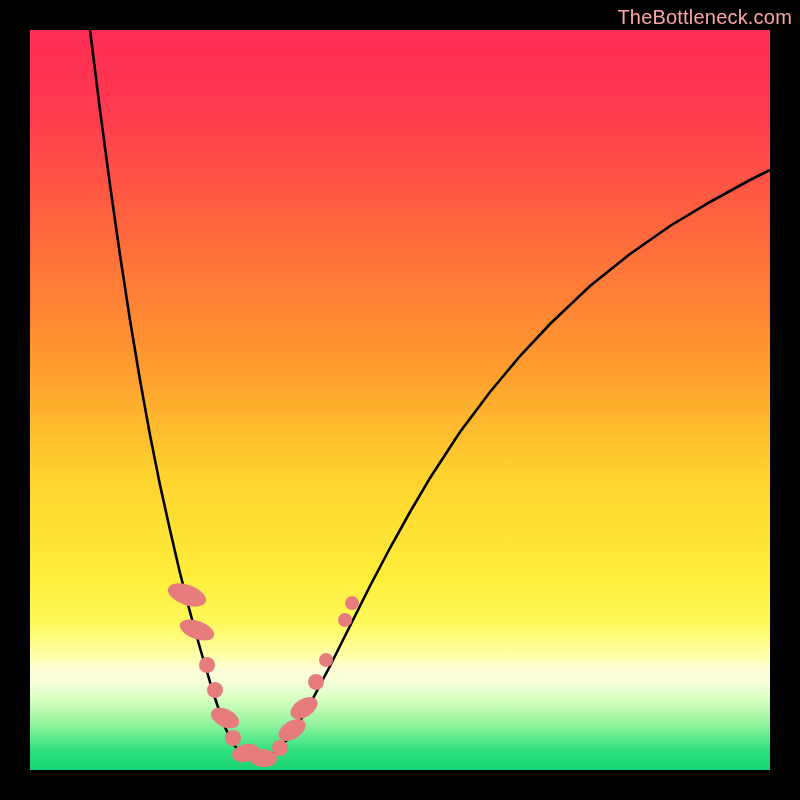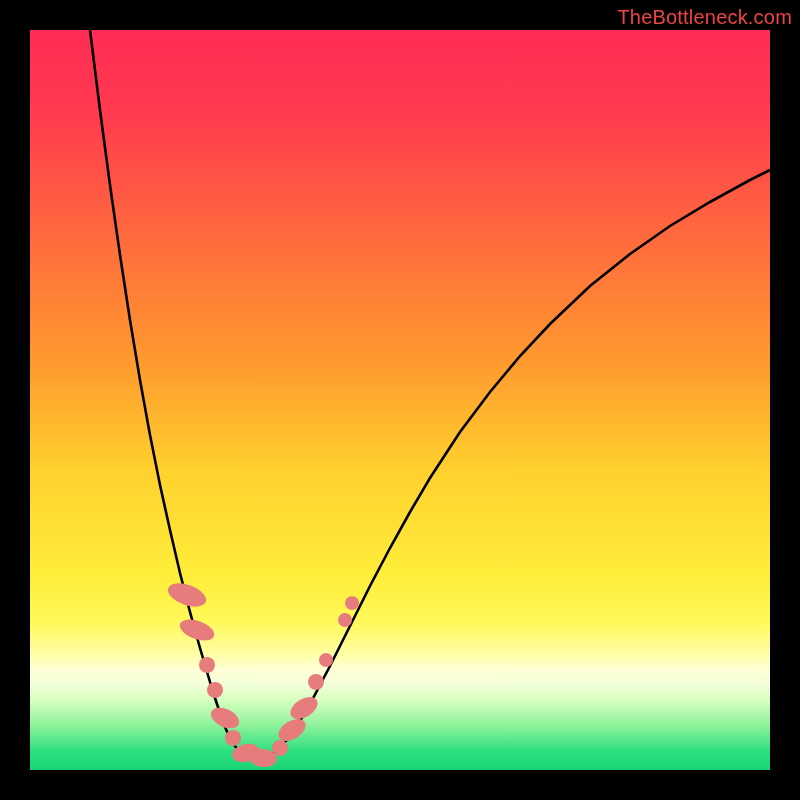--- a/index.html
+++ b/index.html
@@ -30,7 +30,7 @@
     position: absolute;
     top: 6px;
     right: 8px;
-    color: #ef4444;
+    color: #fca5a5;
     font-size: 20px;
     font-weight: 400;
     letter-spacing: 0.2px;

